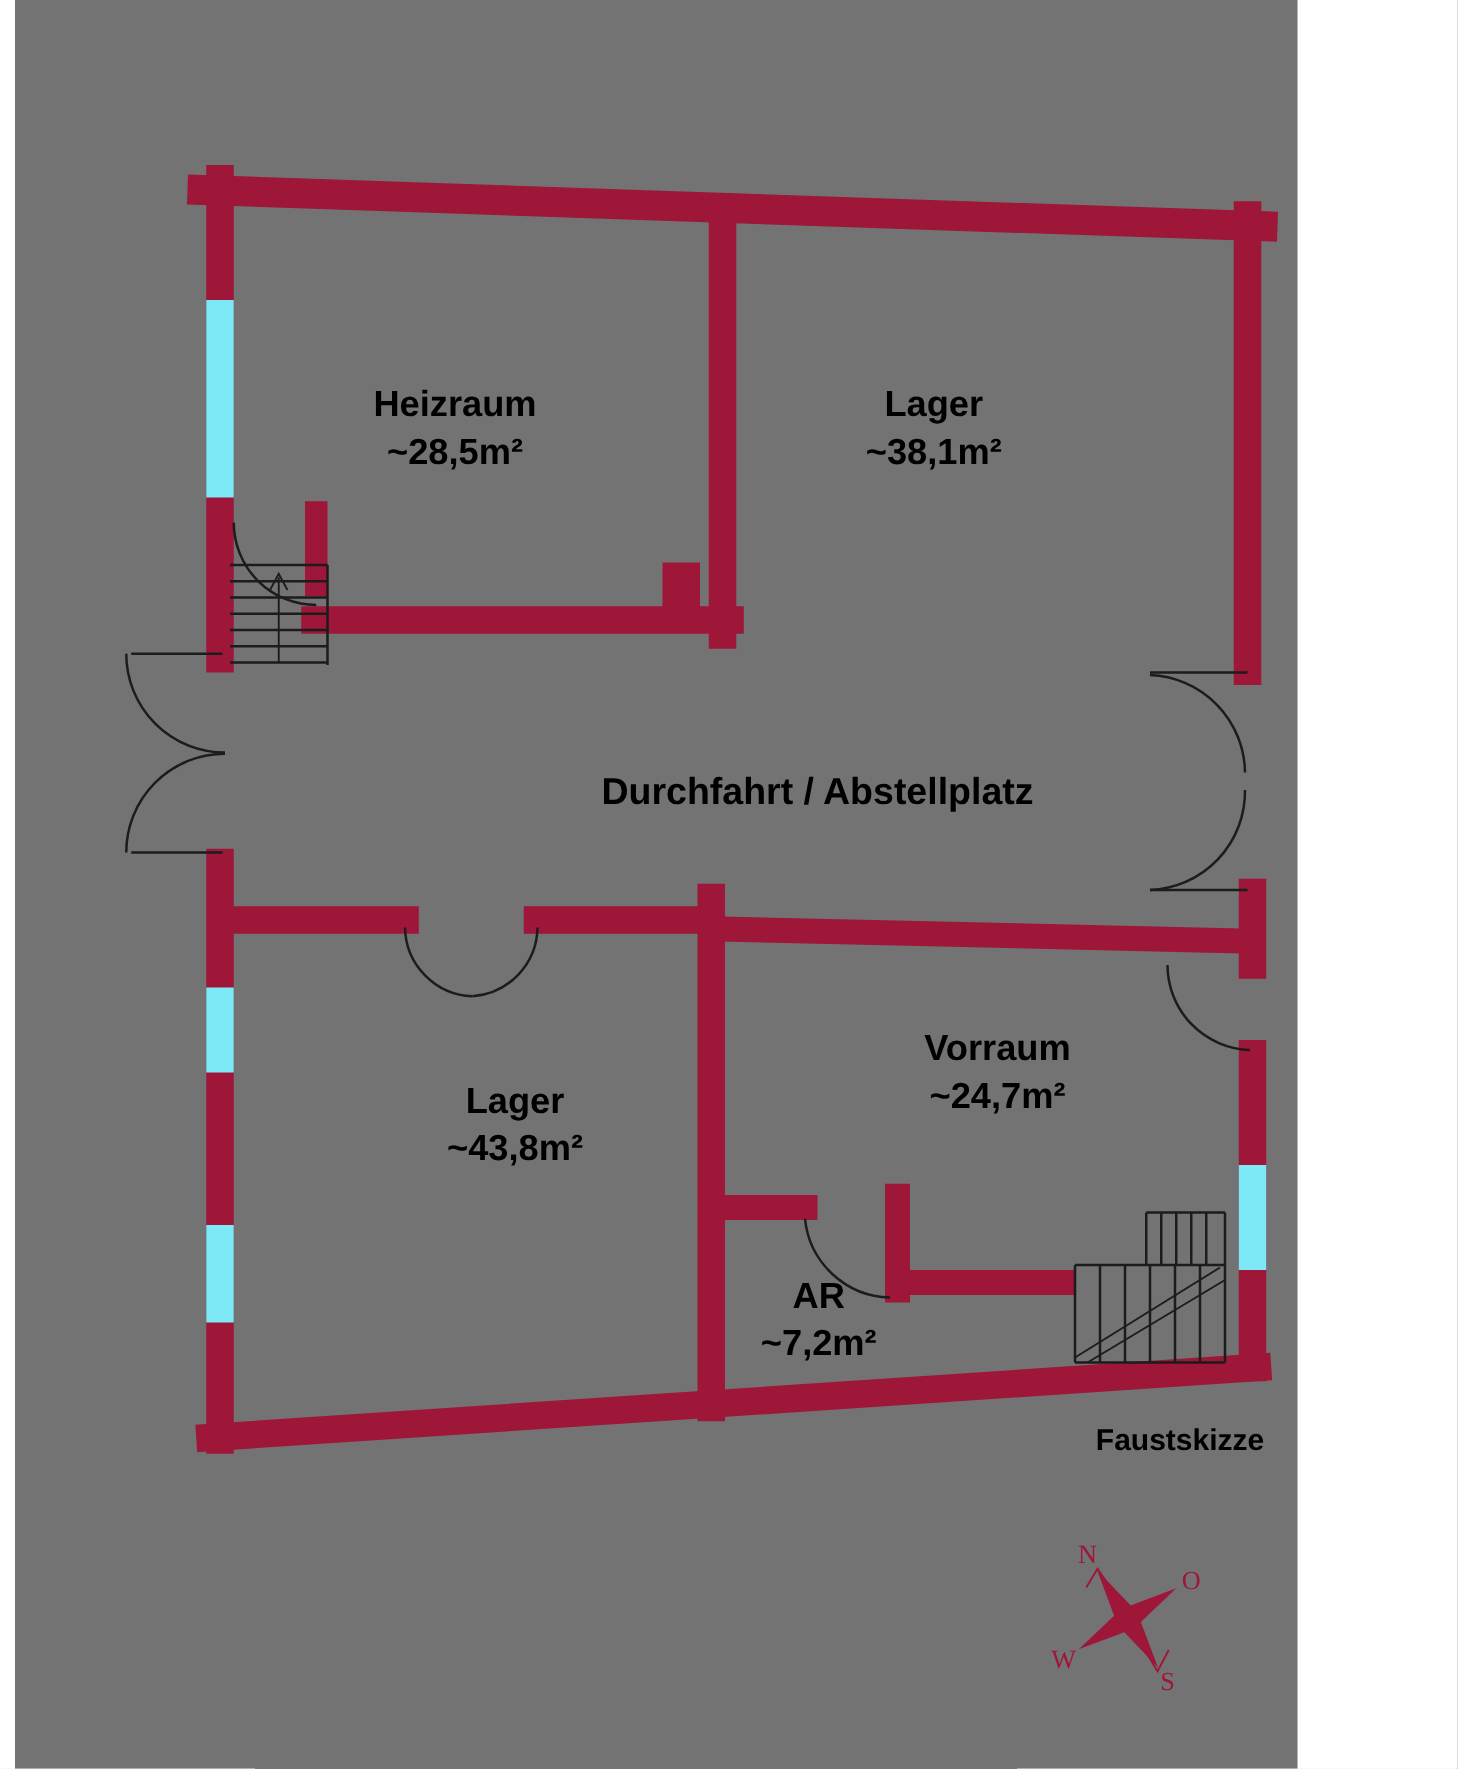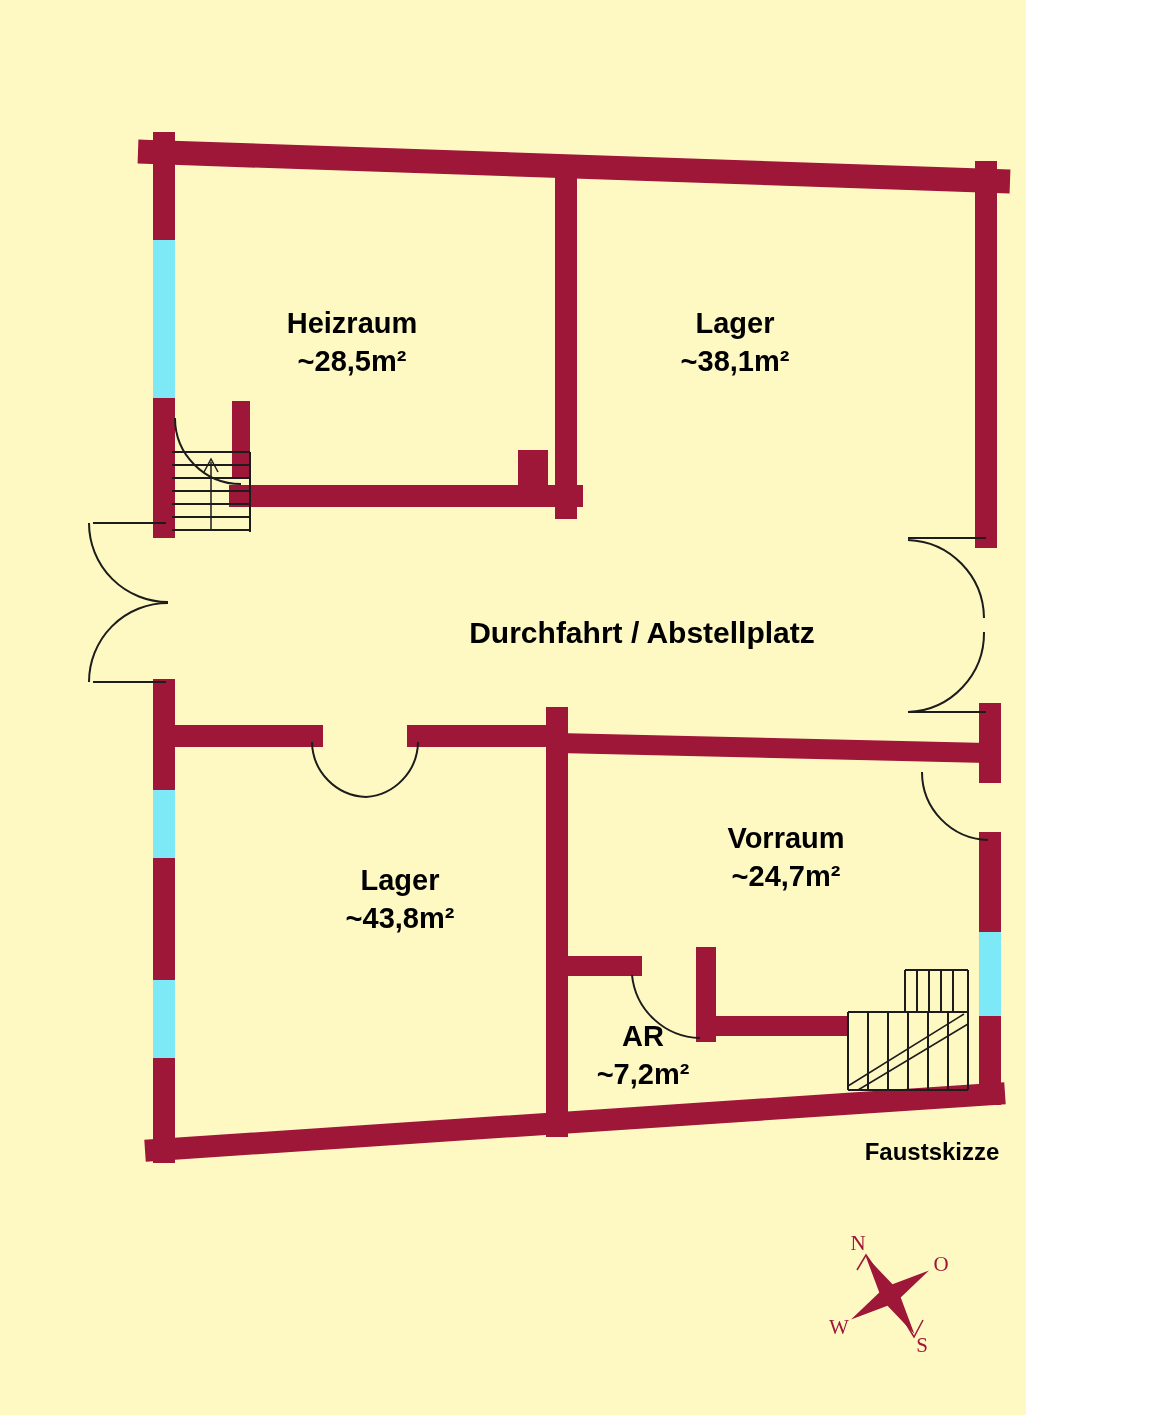--- a/index.html
+++ b/index.html
@@ -17,8 +17,9 @@
     position: relative;
     width: 1026px;
     height: 1415px;
-    background: #fef9c3;
+    background: #737373;
     overflow: hidden;
+    margin-left: 12px;
   }
   svg { display: block; }
 

